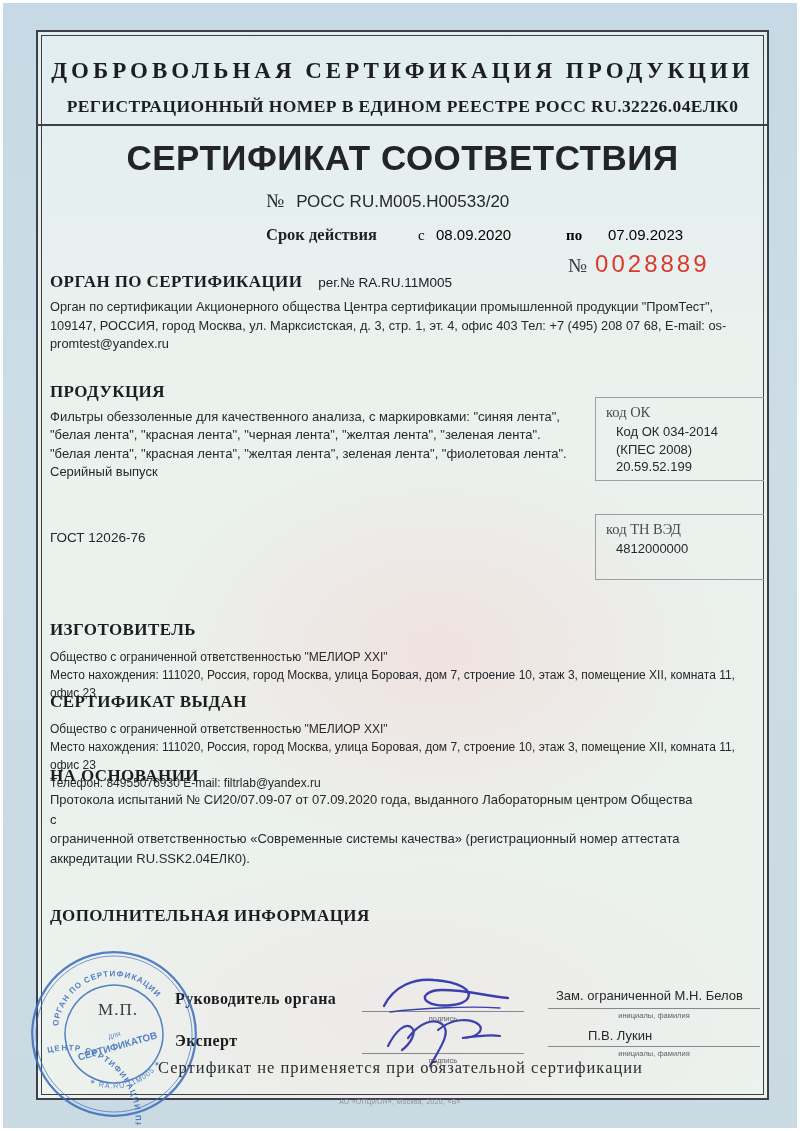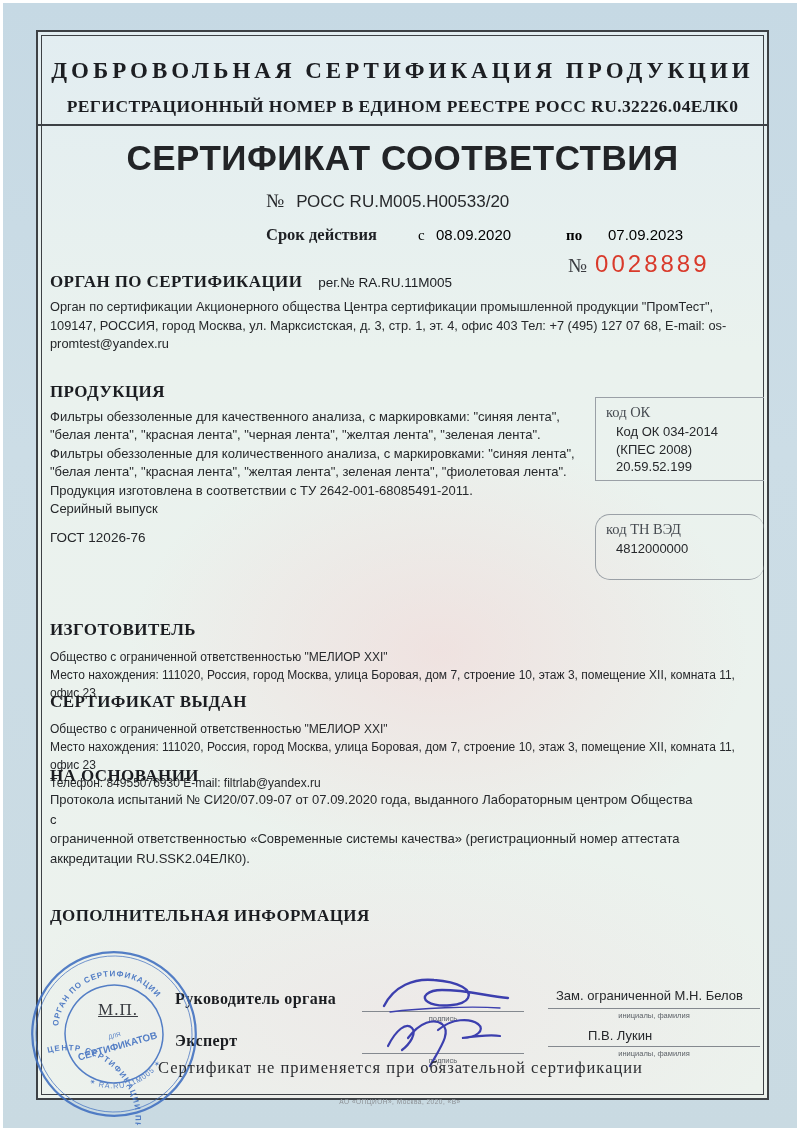--- a/index.html
+++ b/index.html
@@ -134,7 +134,7 @@
   </div>
   <div class="abs body-txt org-p">
     <div>Орган по сертификации Акционерного общества Центра сертификации промышленной продукции "ПромТест",</div>
-    <div>109147, РОССИЯ, город Москва, ул. Марксистская, д. 3, стр. 1, эт. 4, офис 403 Тел: +7 (495) 127 07 68, E-mail: os-</div>
+    <div>109147, РОССИЯ, город Москва, ул. Марксистская, д. 3, стр. 1, эт. 4, офис 403 Тел: +7 (495) 208 07 68, E-mail: os-</div>
     <div>promtest@yandex.ru</div>
   </div>
 

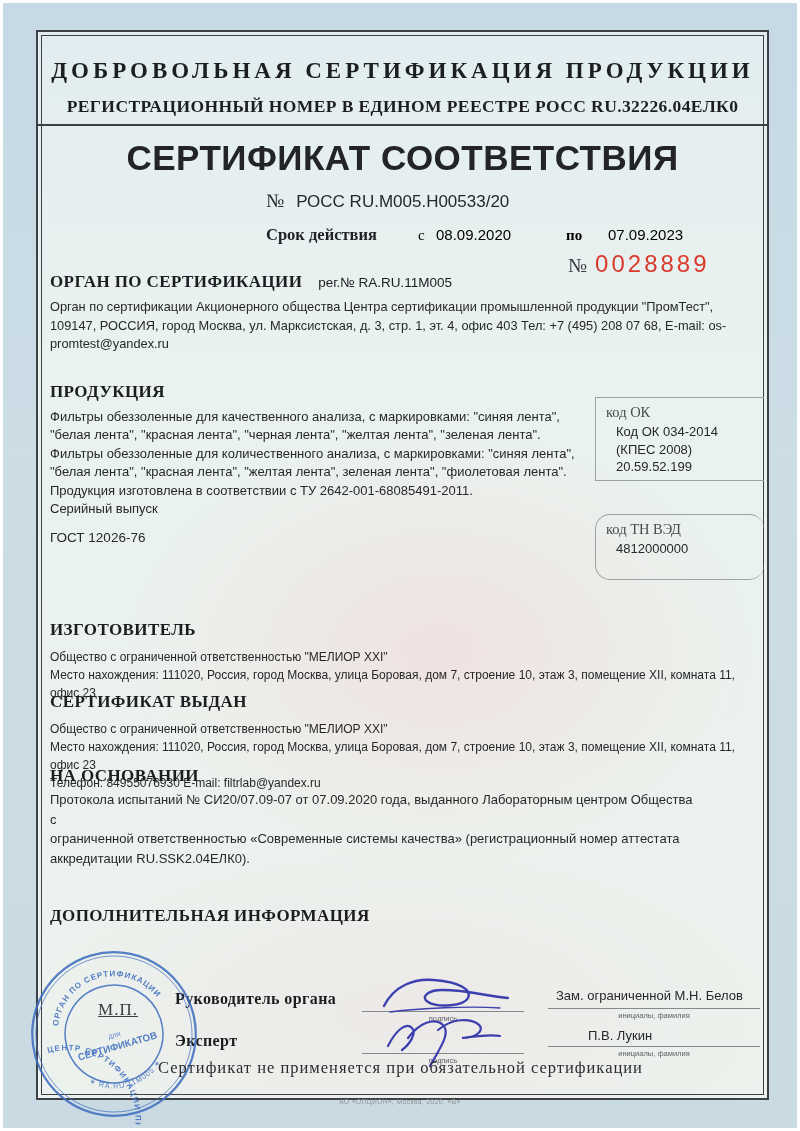--- a/index.html
+++ b/index.html
@@ -142,7 +142,6 @@
   <div class="abs body-txt prod-p">
     <div>Фильтры обеззоленные для качественного анализа, с маркировками: "синяя лента",</div>
     <div>"белая лента", "красная лента", "черная лента",  "желтая лента", "зеленая лента".</div>
-    <div>Фильтры обеззоленные для количественного анализа, с маркировками: "синяя лента",</div>
     <div>"белая лента", "красная лента",  "желтая лента", зеленая лента", "фиолетовая лента".</div>
     <div>Продукция изготовлена в соответствии с ТУ 2642-001-68085491-2011.</div>
     <div>Серийный выпуск</div>

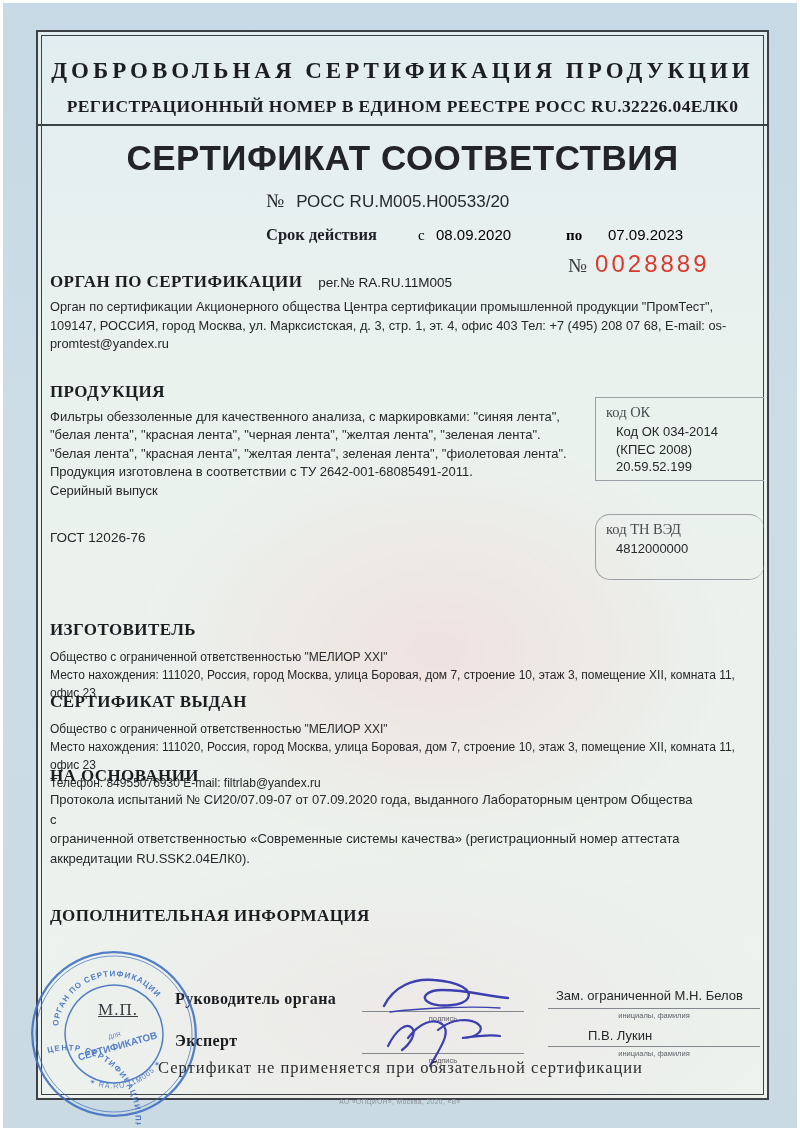--- a/index.html
+++ b/index.html
@@ -143,7 +143,6 @@
     <div>Фильтры обеззоленные для качественного анализа, с маркировками: "синяя лента",</div>
     <div>"белая лента", "красная лента", "черная лента",  "желтая лента", "зеленая лента".</div>
     <div>"белая лента", "красная лента",  "желтая лента", зеленая лента", "фиолетовая лента".</div>
-    <div>Продукция изготовлена в соответствии с ТУ 2642-001-68085491-2011.</div>
     <div>Серийный выпуск</div>
   </div>
 

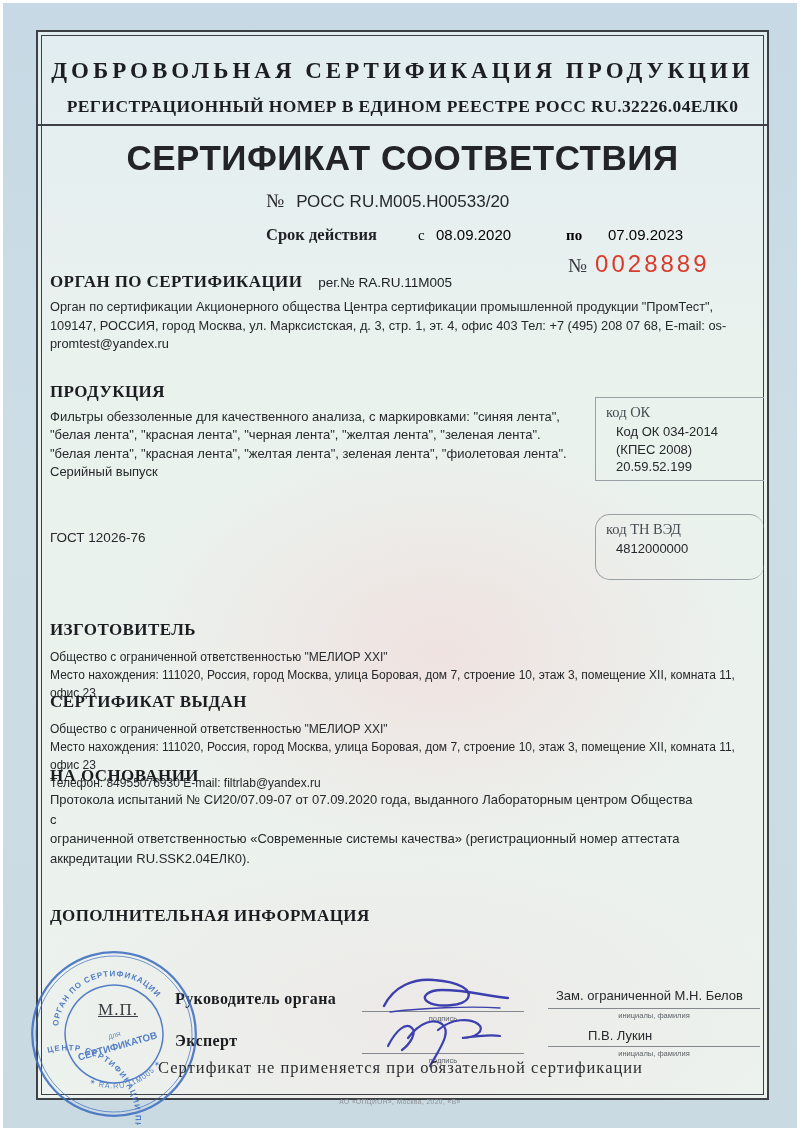--- a/index.html
+++ b/index.html
@@ -55,7 +55,7 @@
   .codebox .cb-label{font-family:"Liberation Serif",serif;font-size:14.5px;color:#474c52;padding:6px 0 2px 10px;}
   .codebox .cb-line{font-size:13px;color:#26282b;padding-left:20px;line-height:1.35;}
   .okbox{top:365px;height:82px;}
-  .tnvedbox{top:482px;height:64px;border-radius:15px;}
+  .tnvedbox{top:482px;height:64px;}
 
   .conf-h{top:462px;left:12px;}
   .gost{top:498px;left:12px;font-size:13.5px;color:#26282b;}

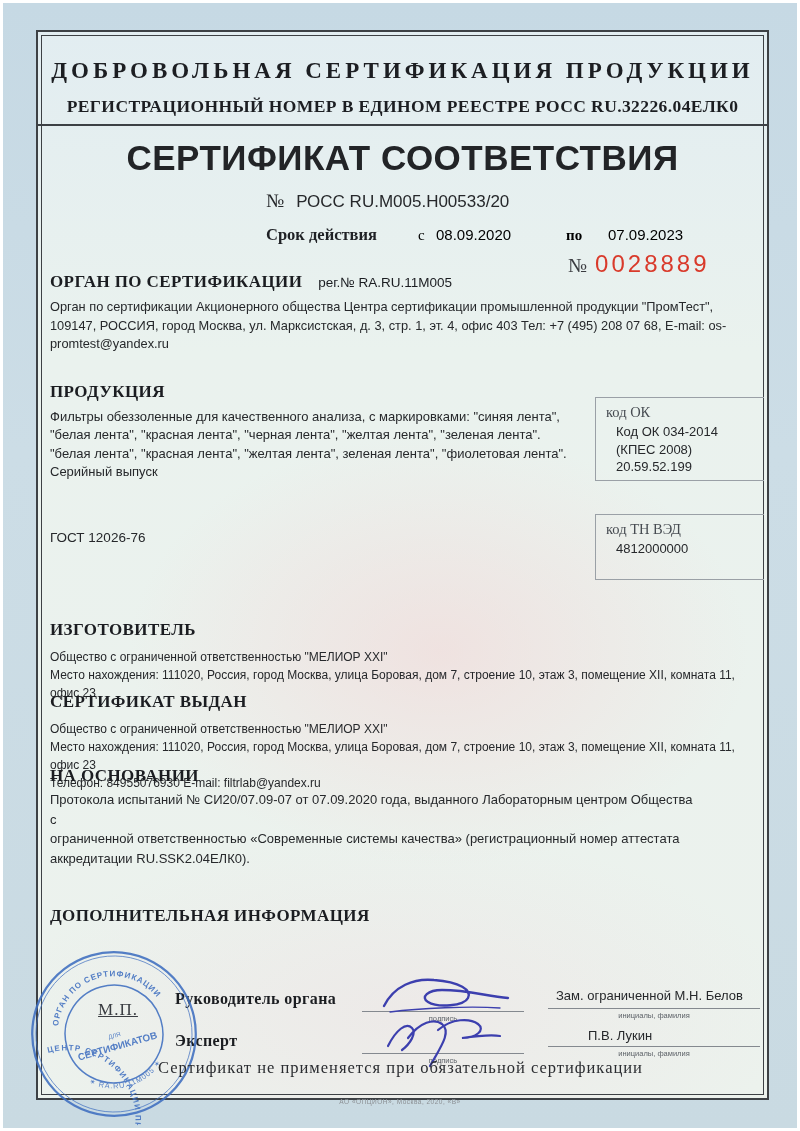--- a/index.html
+++ b/index.html
@@ -93,7 +93,7 @@
   .print-footer{left:0;top:1098px;width:800px;text-align:center;font-size:6.5px;color:#8c9094;letter-spacing:.5px;}
 
   .mp-label{left:88px;top:1000px;width:60px;text-align:center;
-      font-family:"Liberation Serif",serif;font-size:17px;color:#3a3d42;letter-spacing:1px;text-decoration:underline;}
+      font-family:"Liberation Serif",serif;font-size:17px;color:#3a3d42;letter-spacing:1px;}
   .stamp{left:20px;top:940px;width:188px;height:188px;transform:rotate(-16deg);opacity:.88;}
   .sig-ink{position:absolute;}
   .sig-ink1{left:380px;top:972px;}

